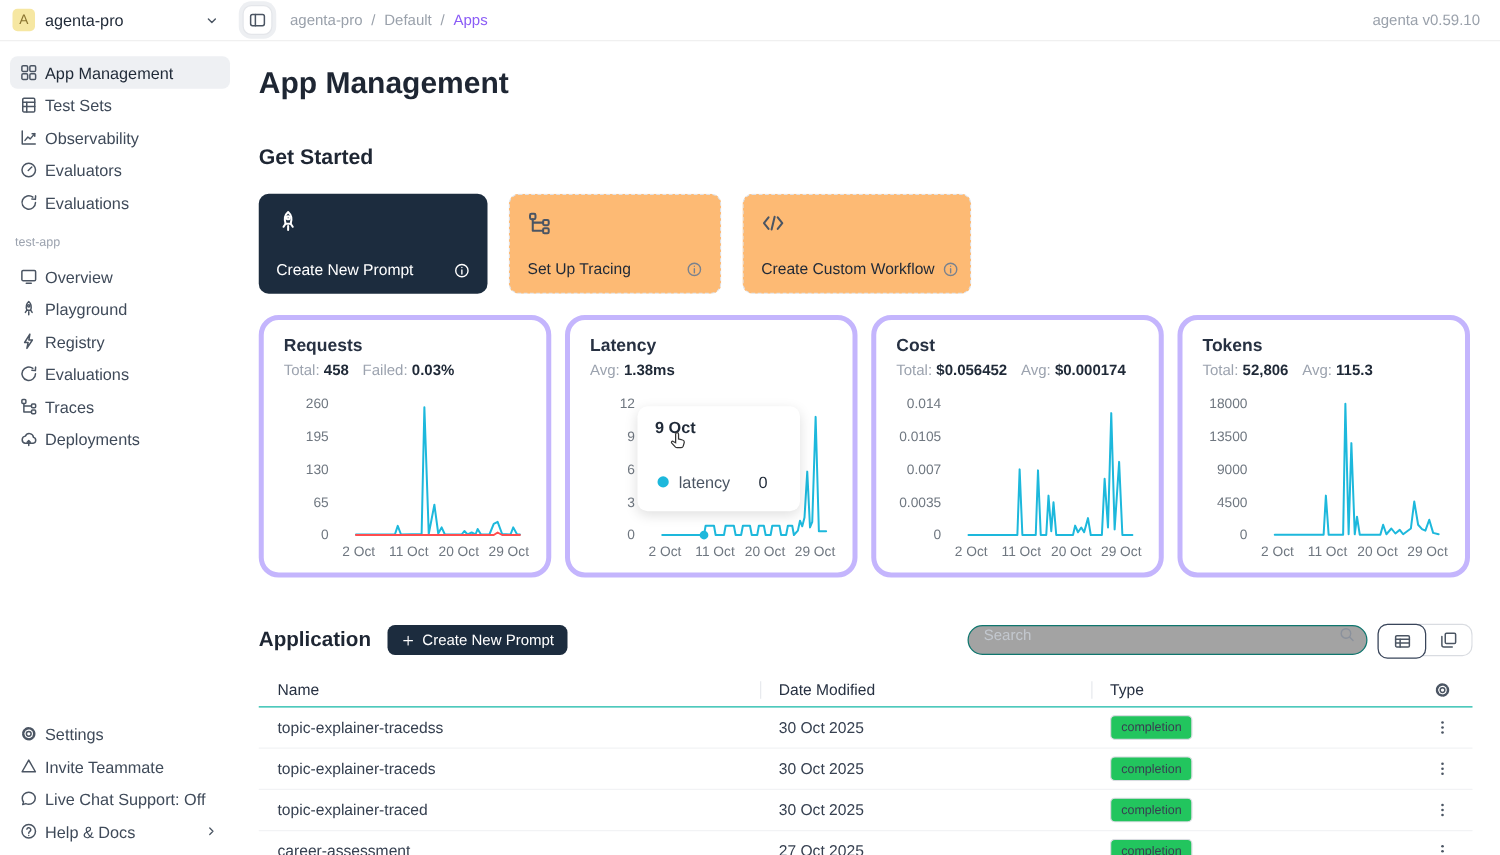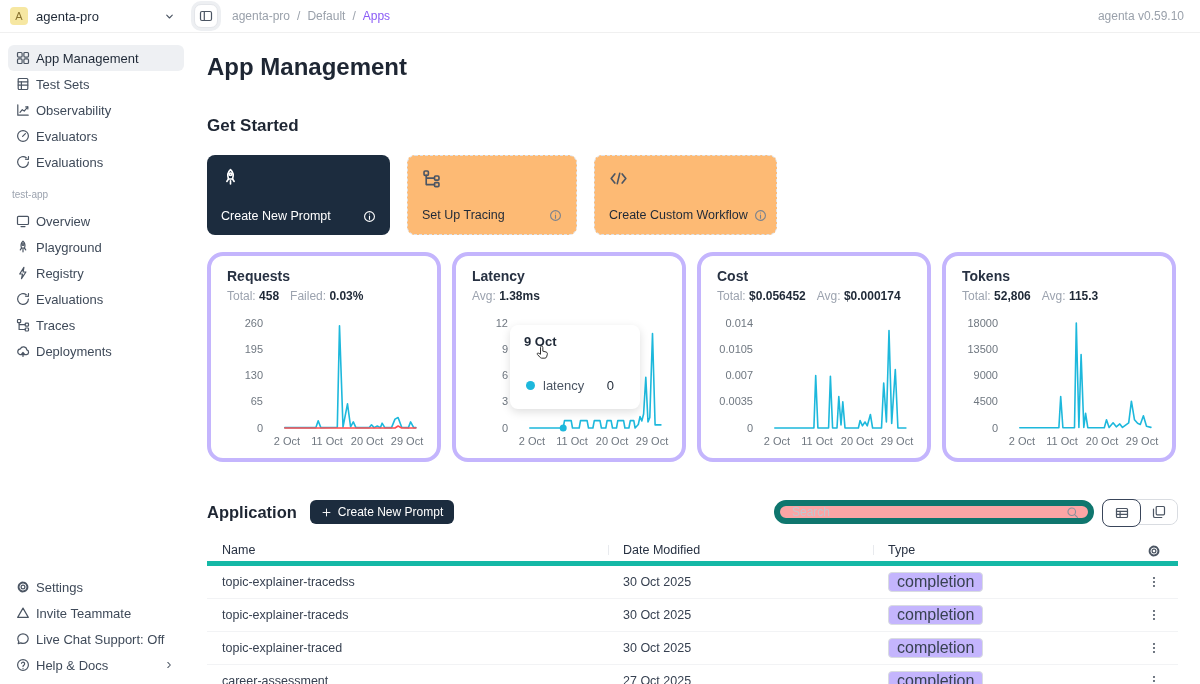--- a/index.html
+++ b/index.html
@@ -53,7 +53,7 @@
 .app-title{font-size:16.5px;font-weight:600;color:#1e2633}
 .create-btn{margin-left:13px;height:24px;background:#1c2c3e;color:#fff;border:none;border-radius:6px;font-size:12px;font-family:inherit;display:flex;align-items:center;gap:6px;padding:0 11px;cursor:pointer}
 .create-btn .icon{color:#fff}
-.search-box{margin-left:auto;width:320px;height:24px;border:6px solid #0f766e;border-radius:12px;display:flex;align-items:center;padding:0 9px 0 12px;background:#fca5a5}
+.search-box{margin-left:auto;width:320px;height:24px;border:1px solid #0f766e;border-radius:12px;display:flex;align-items:flex-start;padding:0 9px 0 12px;background:#a3a3a3}
 .search-box input{border:none;outline:none;flex:1;font-size:12px;font-family:inherit;color:#374151;background:transparent}
 .search-box input::placeholder{color:#c3c8cf}
 .search-box .icon{color:#8a919c}

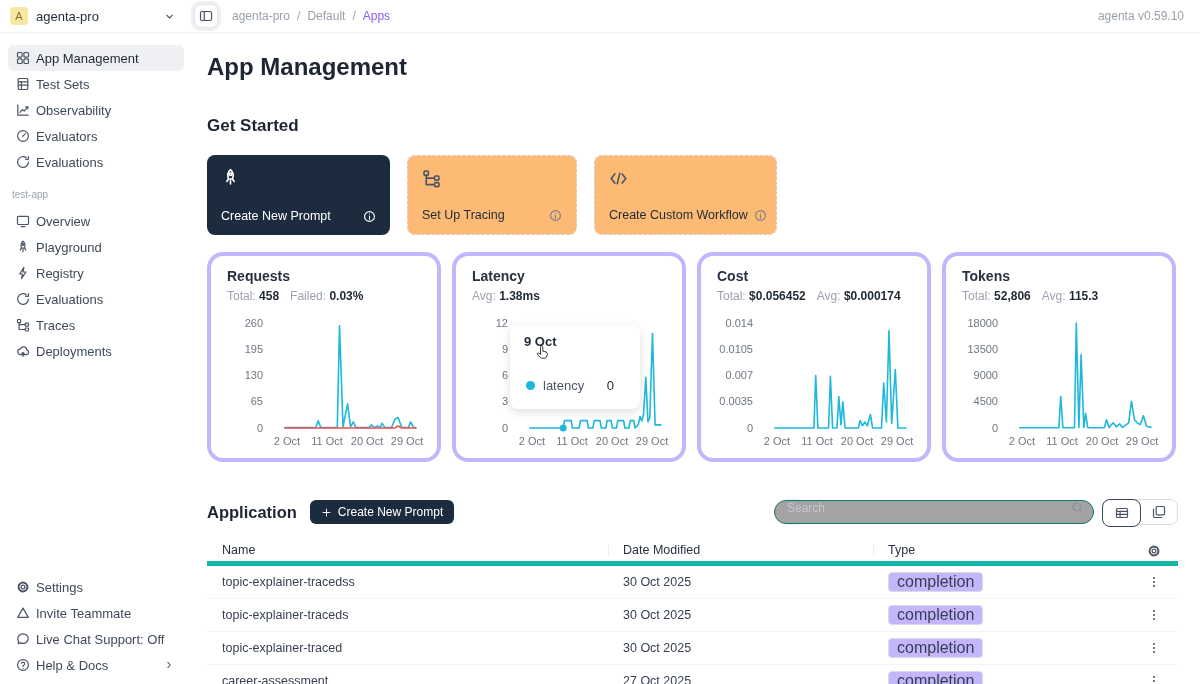--- a/index.html
+++ b/index.html
@@ -62,7 +62,7 @@
 .vt-btn.active{border:1.5px solid #39455a;margin:-1px;height:28px;width:39px;z-index:2}
 
 .table{margin-top:14px}
-.thead{display:flex;align-items:flex-start;height:27px;border-bottom:5px solid #14b8a6;position:relative}
+.thead{display:flex;align-items:center;height:27px;border-bottom:1px solid #14b8a6;position:relative}
 .th{font-size:12.5px;font-weight:500;color:#273142;padding:0 15px;position:relative;display:flex;align-items:center;height:100%}
 .th:not(:first-child):before{content:"";position:absolute;left:0;top:6px;bottom:6px;width:1px;background:#e8eaee}
 .td-name-w{width:401px}

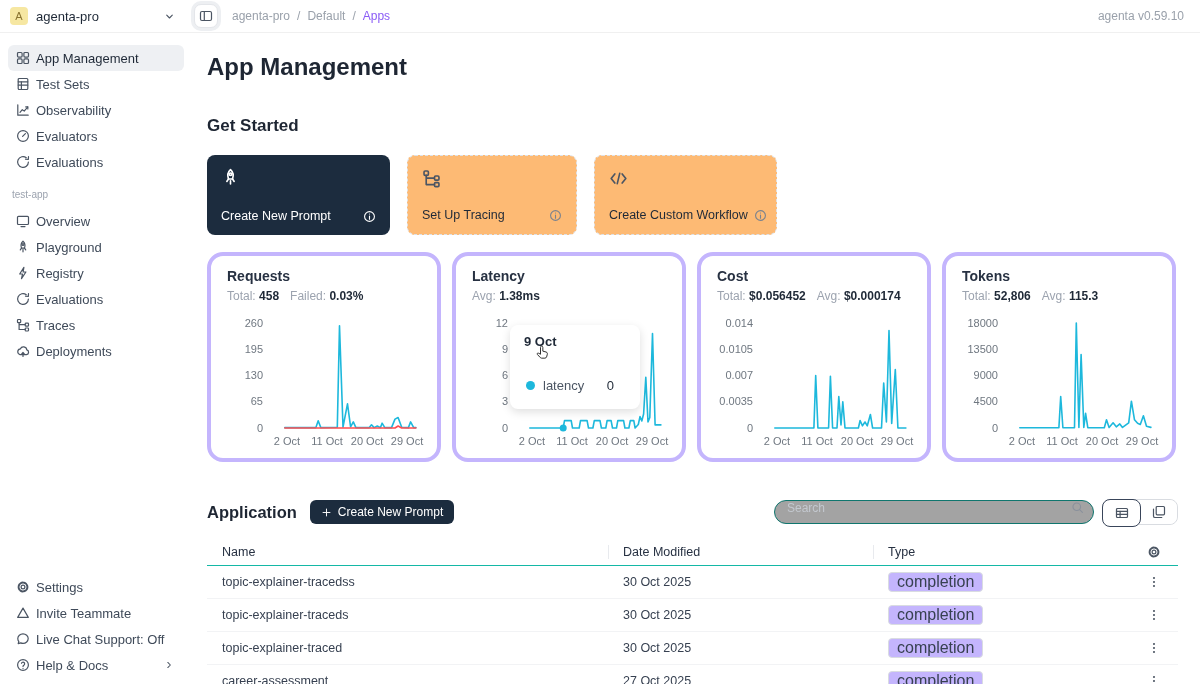--- a/index.html
+++ b/index.html
@@ -71,7 +71,7 @@
 .td-actions-w{flex:1;display:flex;justify-content:flex-end;padding-right:12px}
 .trow{display:flex;align-items:center;height:33px;border-bottom:1px solid #f2f3f5;cursor:pointer}
 .td{font-size:12.5px;color:#374151;padding:0 15px;white-space:nowrap;overflow:hidden}
-.badge{display:inline-flex;align-items:center;height:20px;padding:0 8px;border:1px solid #d9dce1;border-radius:4px;font-size:16px;color:#374151;background:#c4b5fd}
+.badge{display:inline-flex;align-items:center;height:20px;padding:0 8px;border:1px solid #d9dce1;border-radius:4px;font-size:10px;color:#374151;background:#22c55e}
 .kebab{width:24px;height:24px;display:flex;align-items:center;justify-content:center;border:none;background:transparent;cursor:pointer;color:#555e6b}
 .gear-btn{width:24px;height:24px;display:flex;align-items:center;justify-content:center;border:none;background:transparent;cursor:pointer;color:#3c4654}
 

